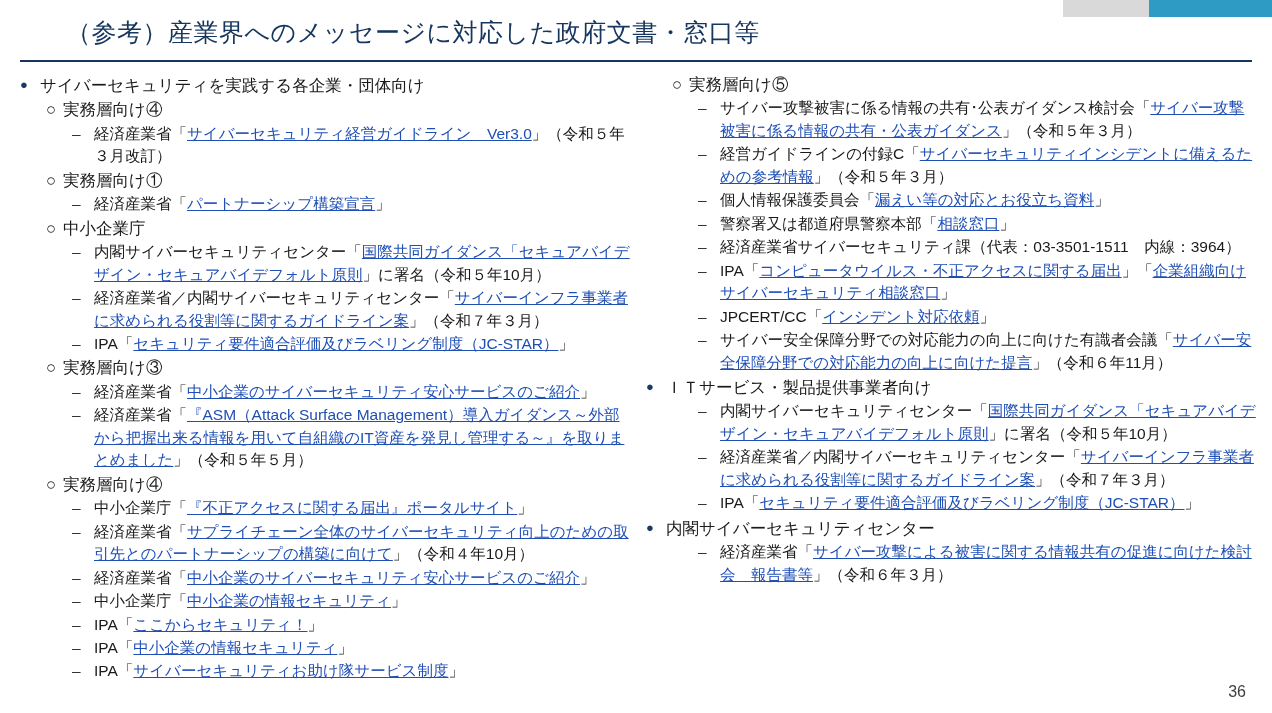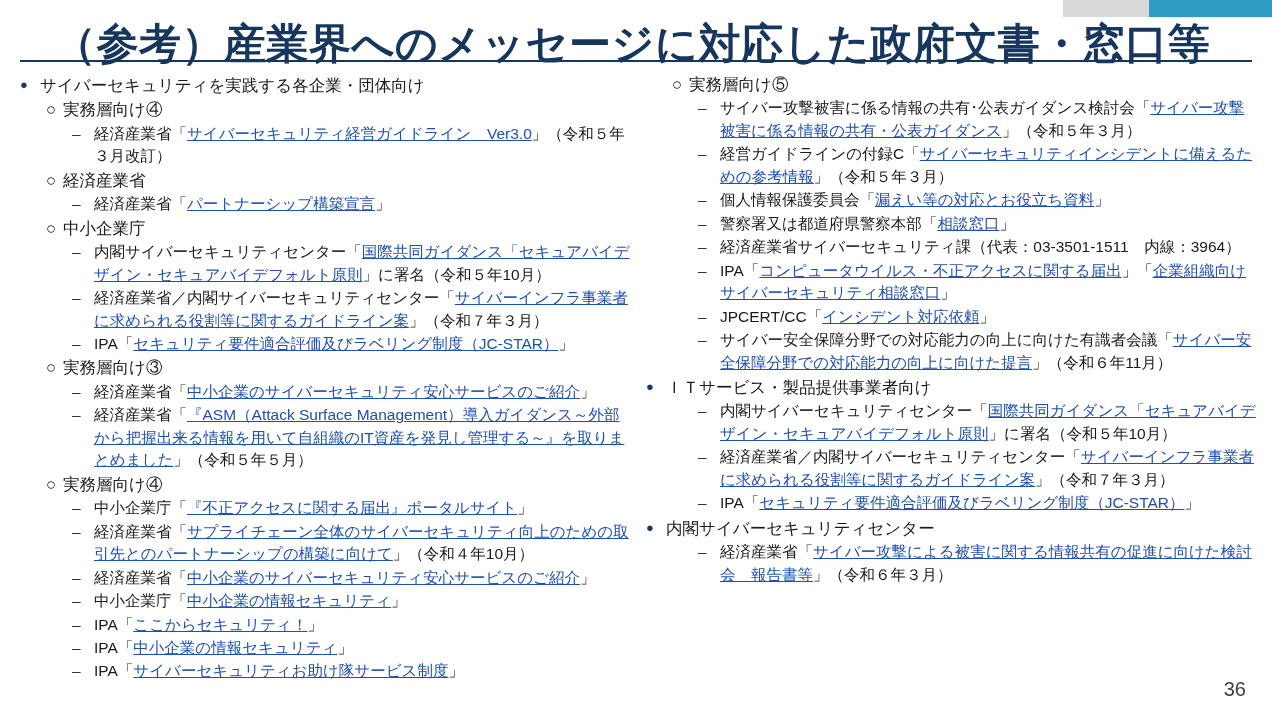--- a/index.html
+++ b/index.html
@@ -41,9 +41,9 @@
   .title {
     position: absolute;
     top: 16px;
-    left: 54px;
-    font-size: 42px;
-    font-weight: bold;
+    left: 66px;
+    font-size: 25px;
+    font-weight: normal;
     color: #16365d;
     letter-spacing: 0.5px;
     white-space: nowrap;

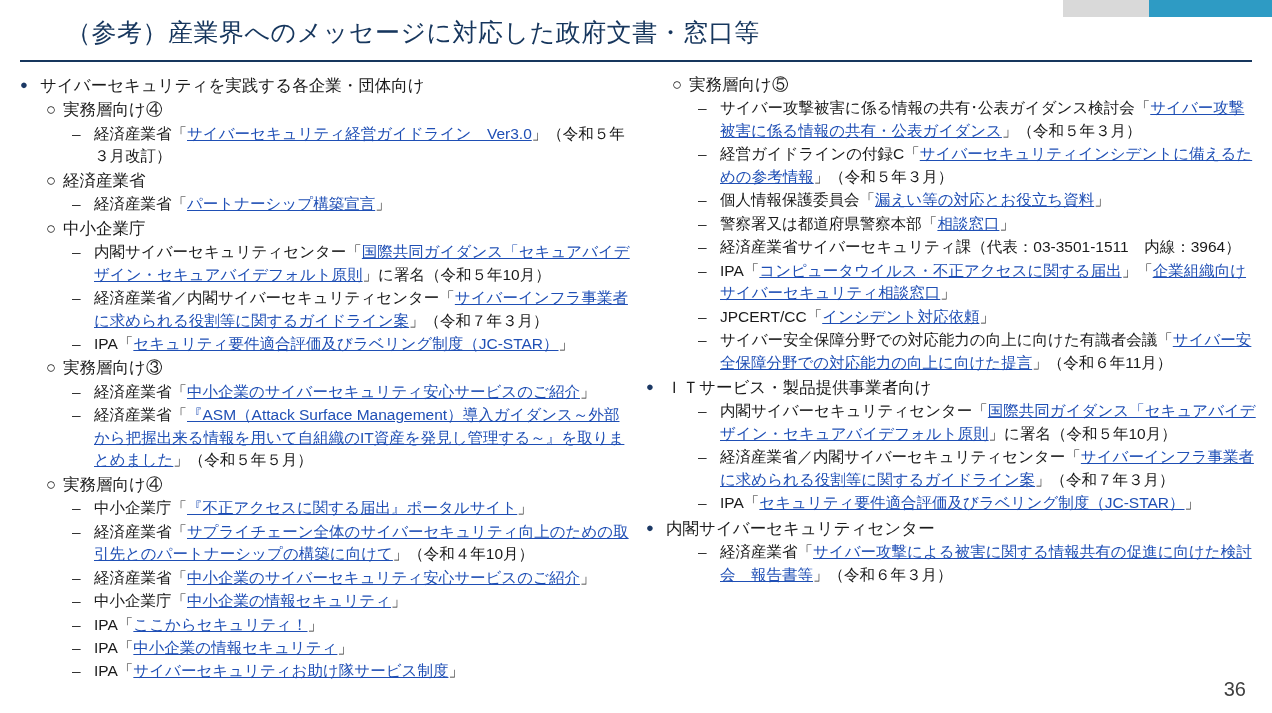--- a/index.html
+++ b/index.html
@@ -160,7 +160,7 @@
         </div>
         <div class="lv2">
           <span class="marker">○</span>
-          <span class="txt"><span>経済産業省</span></span>
+          <span class="txt"><span>実務層向け①</span></span>
         </div>
         <div class="lv3">
           <span class="marker">–</span>

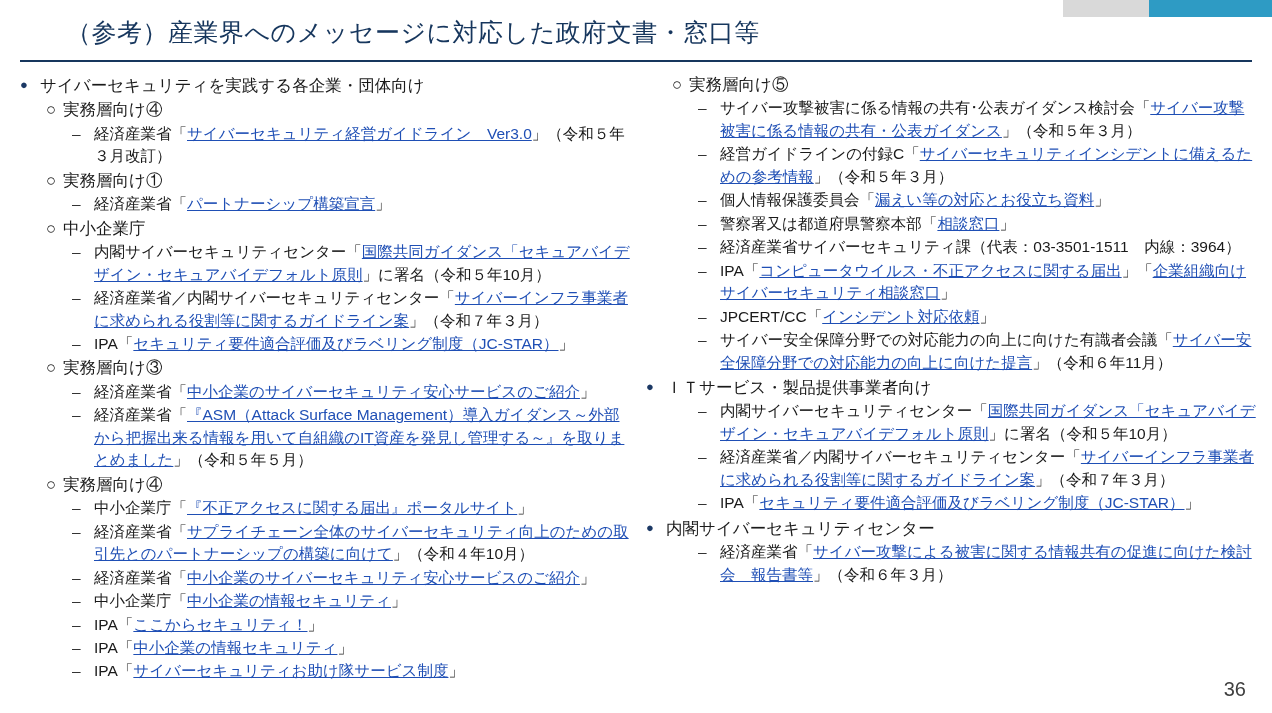--- a/index.html
+++ b/index.html
@@ -129,7 +129,7 @@
     position: absolute;
     right: 26px;
     bottom: 12px;
-    font-size: 20px;
+    font-size: 16px;
     color: #404040;
   }
 </style>

